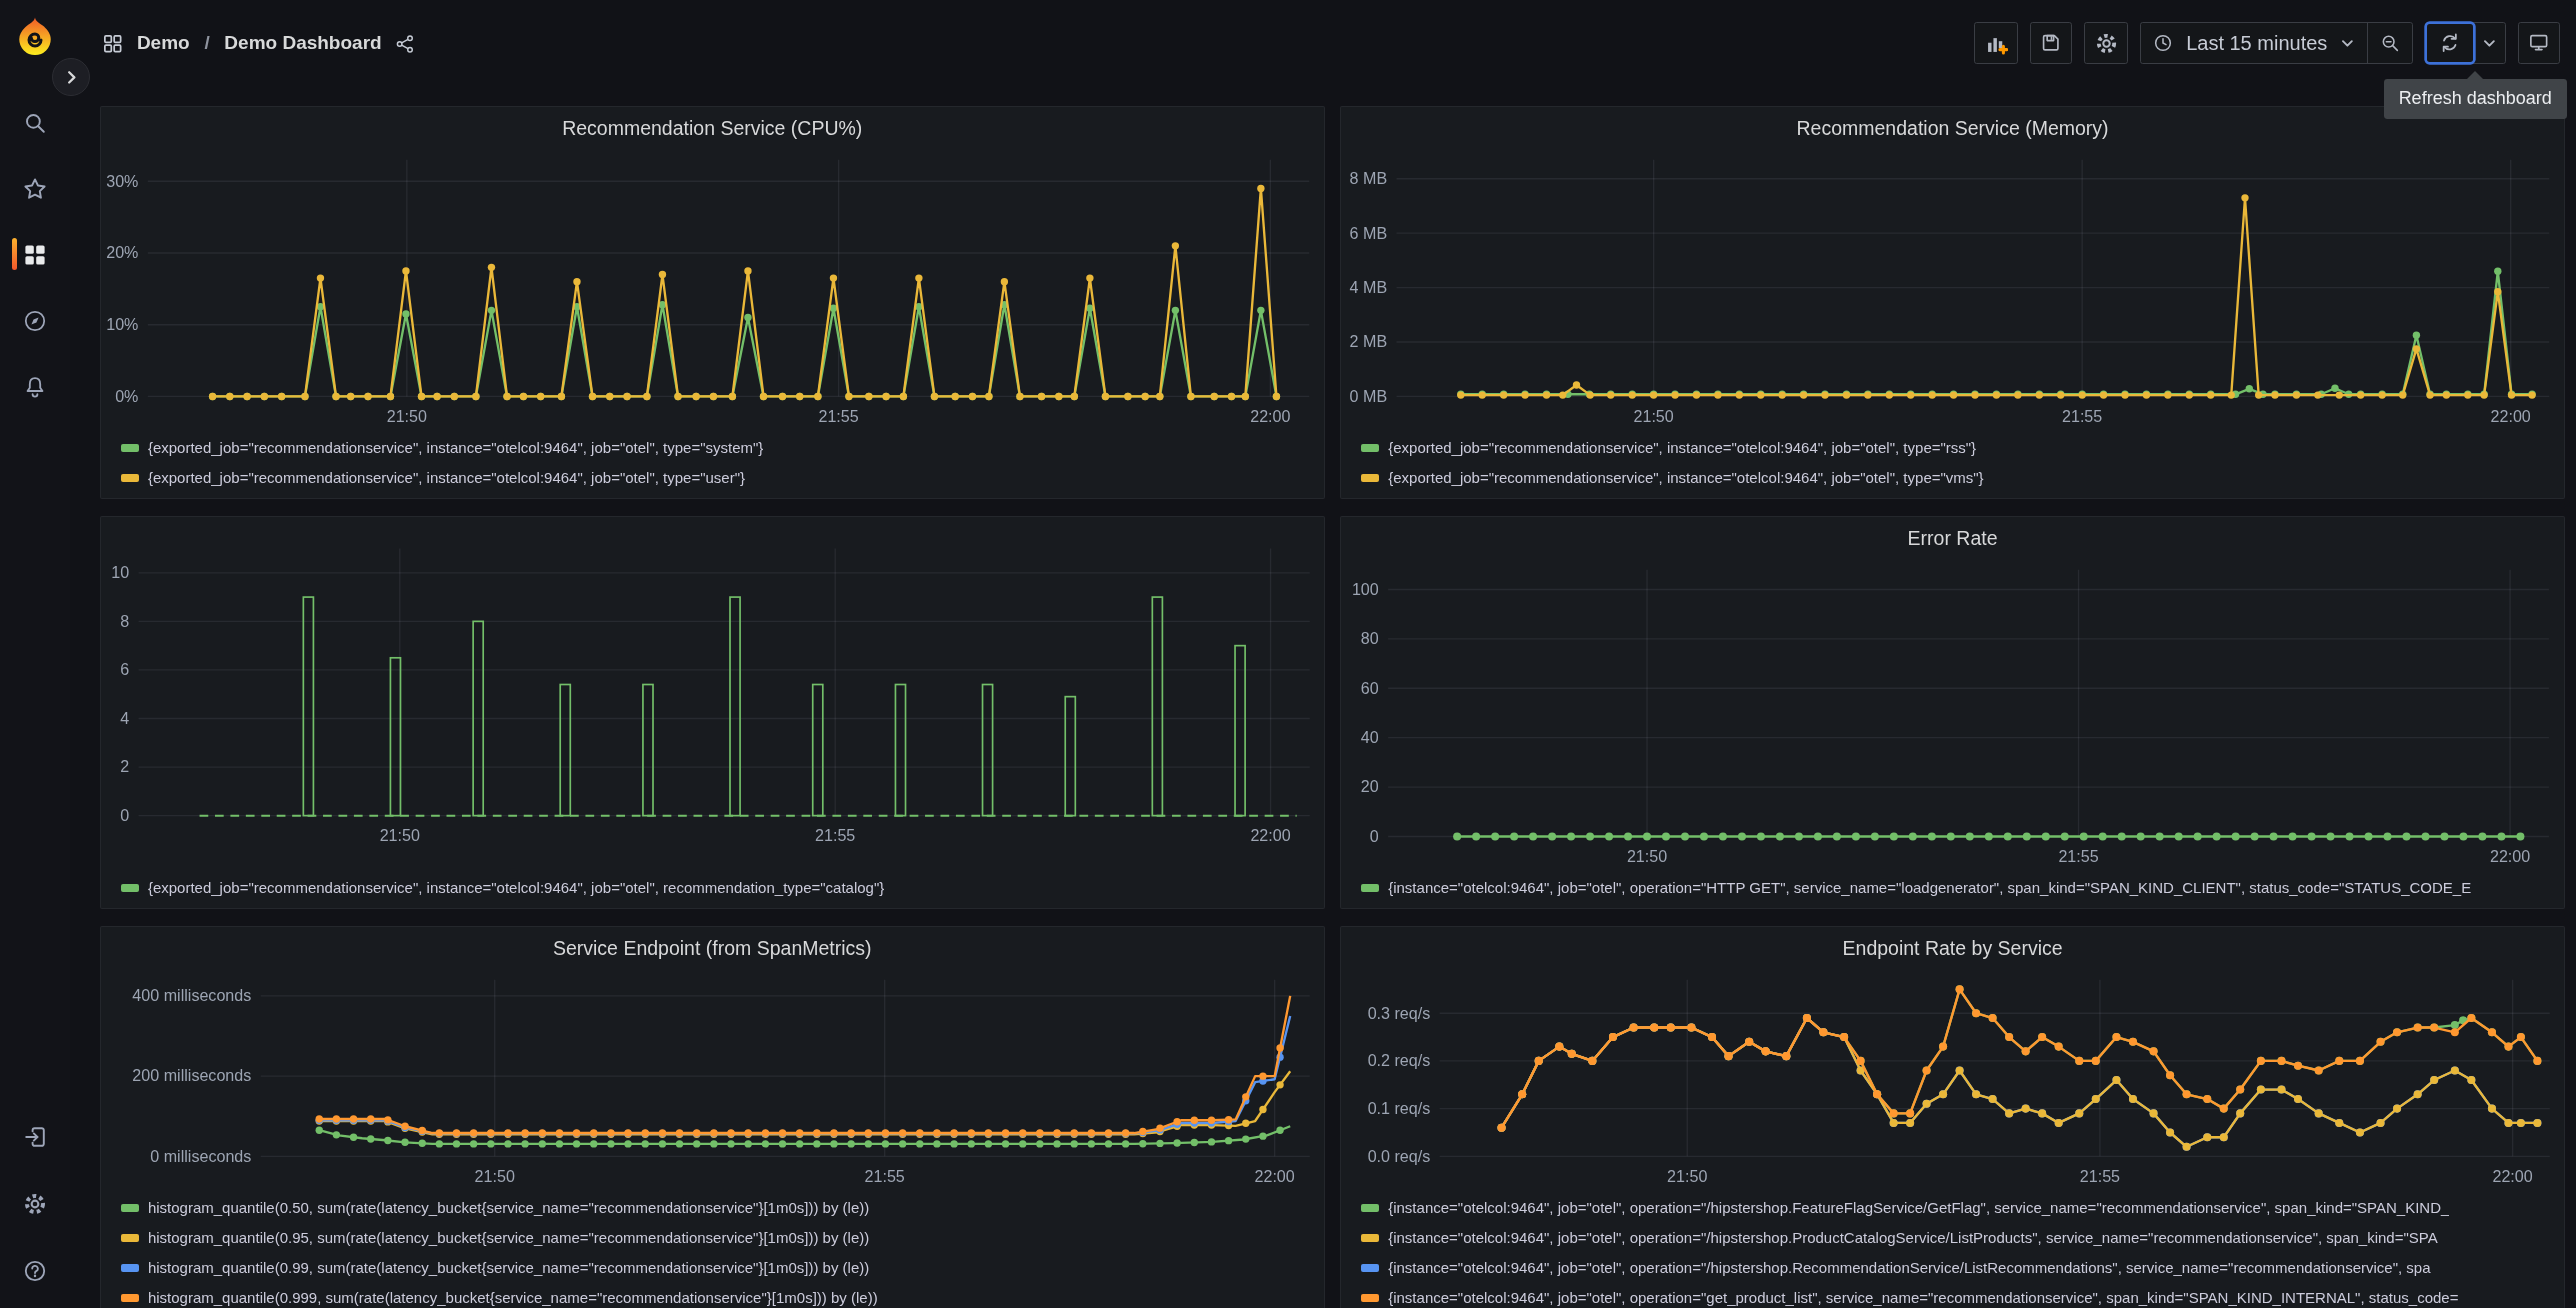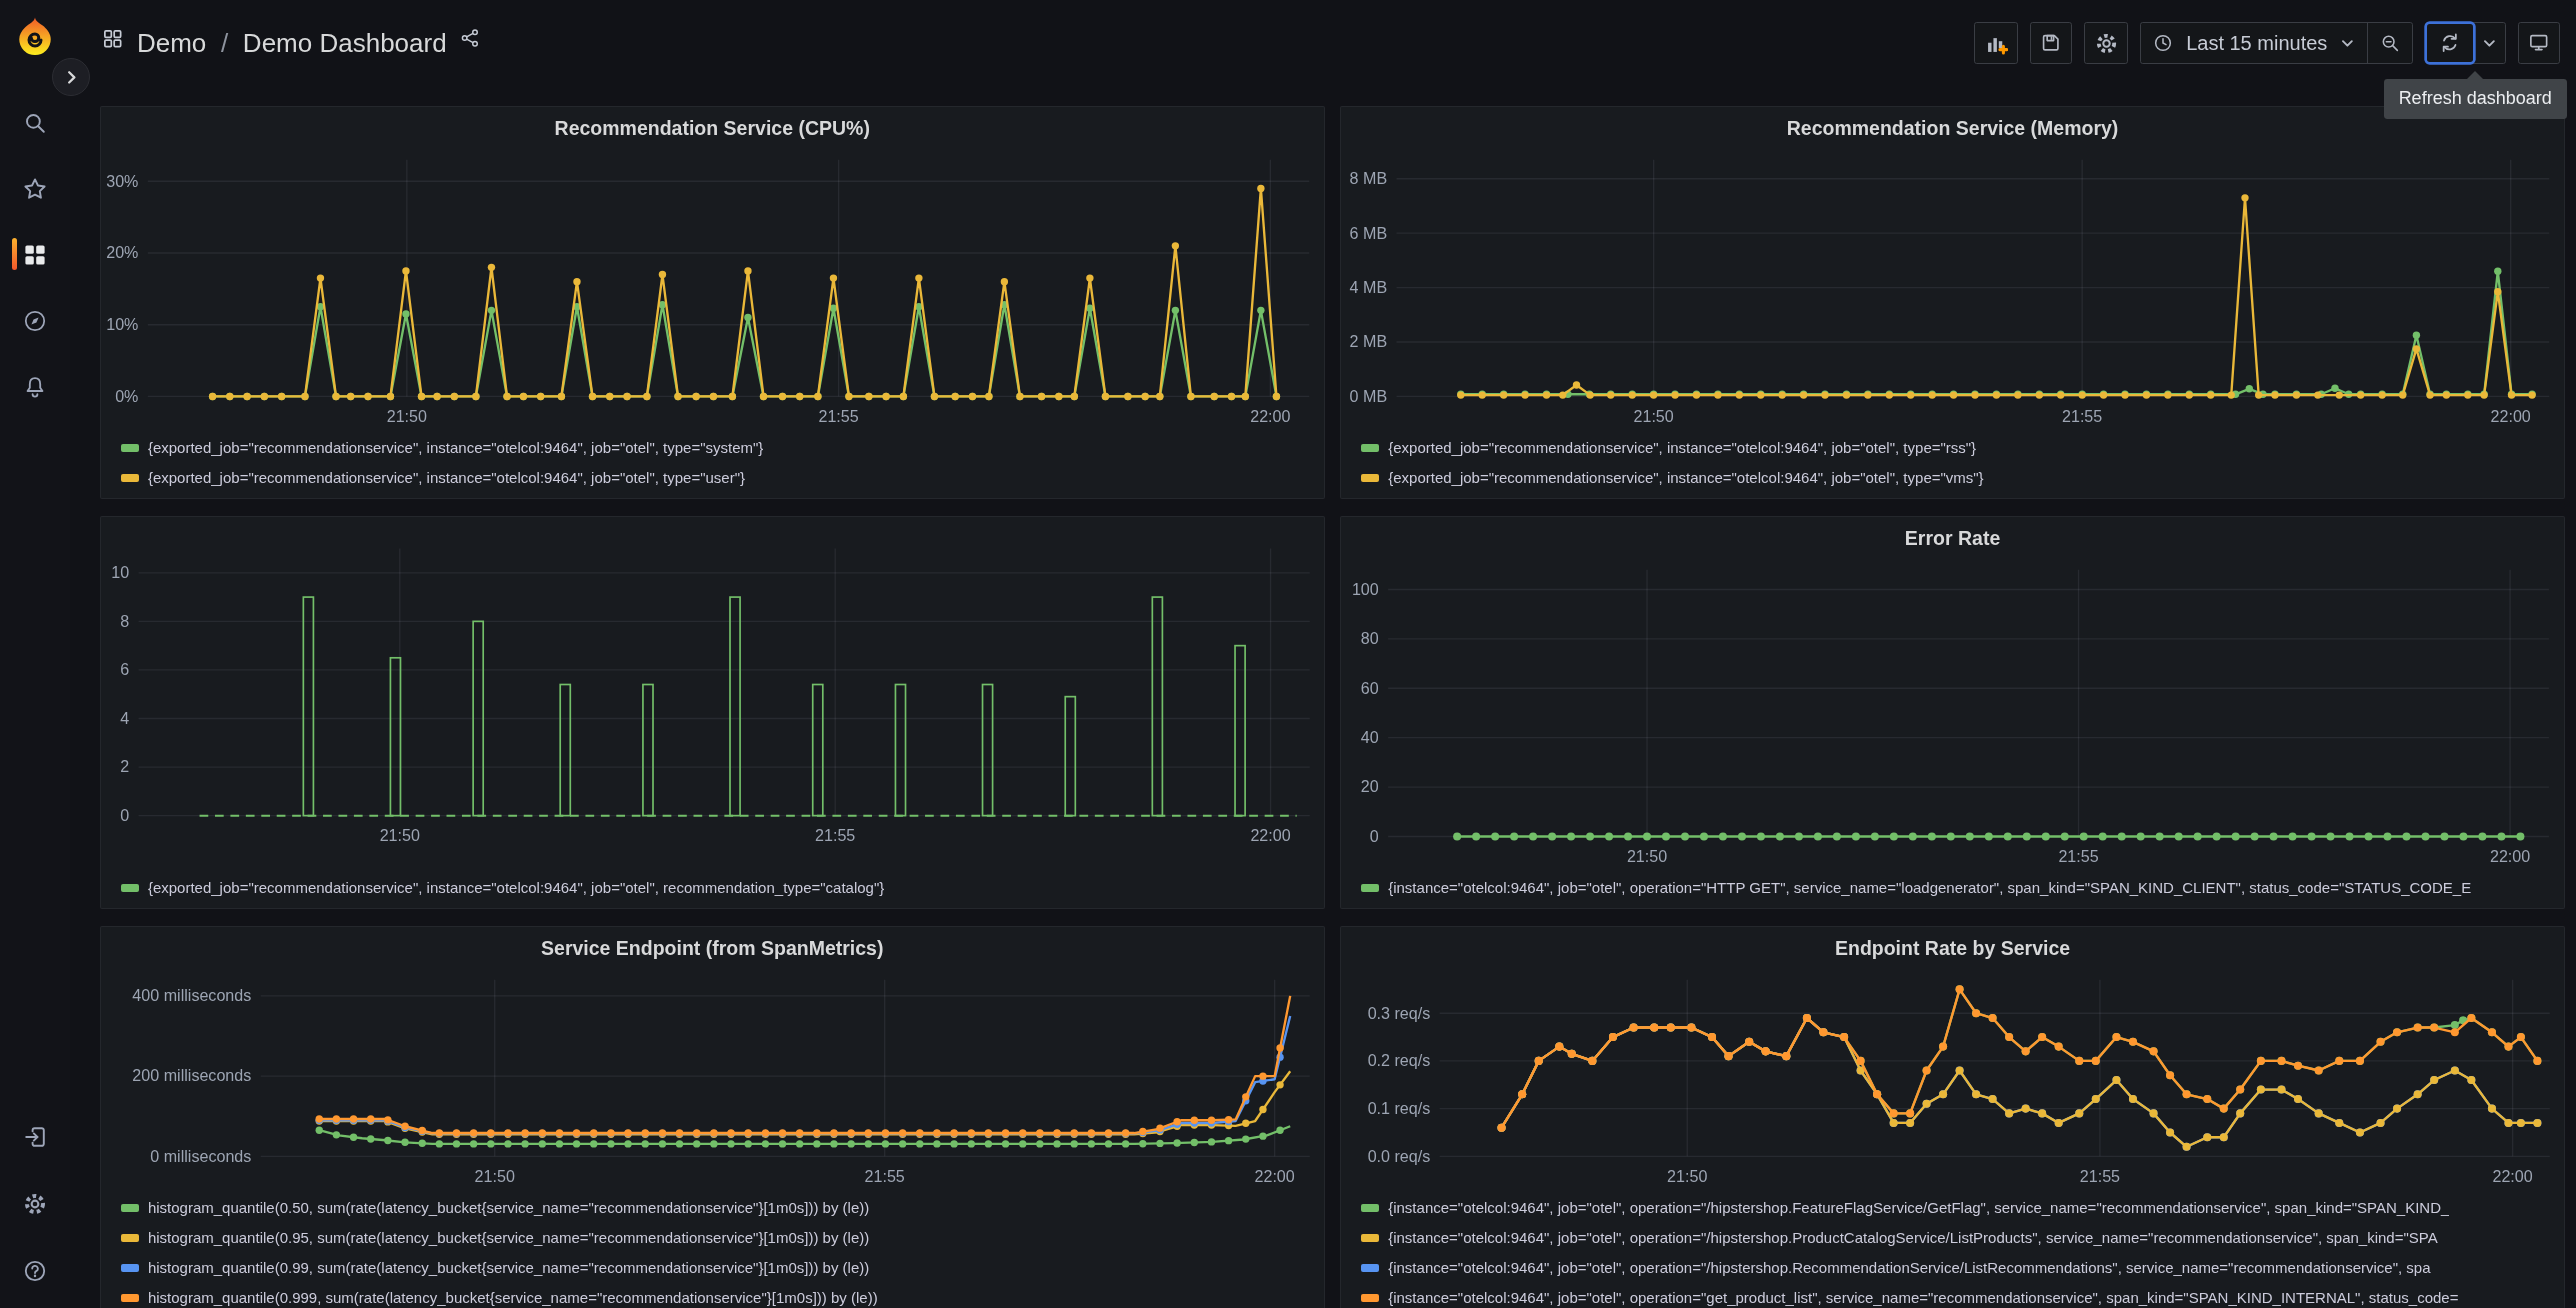--- a/index.html
+++ b/index.html
@@ -24,7 +24,7 @@
   
   .topnav { position:absolute; left:70px; top:0; right:0; height:86px; background:#111217;
     display:flex; align-items:center; padding:0 16px 0 32px; }
-  .breadcrumb { display:flex; align-items:flex-start; gap:13.4px; font-size:26px; color:#D8D9DA; }
+  .breadcrumb { display:flex; align-items:flex-end; gap:13.4px; font-size:19px; color:#D8D9DA;font-weight:bold; }
   .breadcrumb .sep { color:#8E939E; padding:0 1.3px; }
   .crumb { cursor:pointer; }
   .toolbar { margin-left:auto; display:flex; align-items:center; gap:12px; }

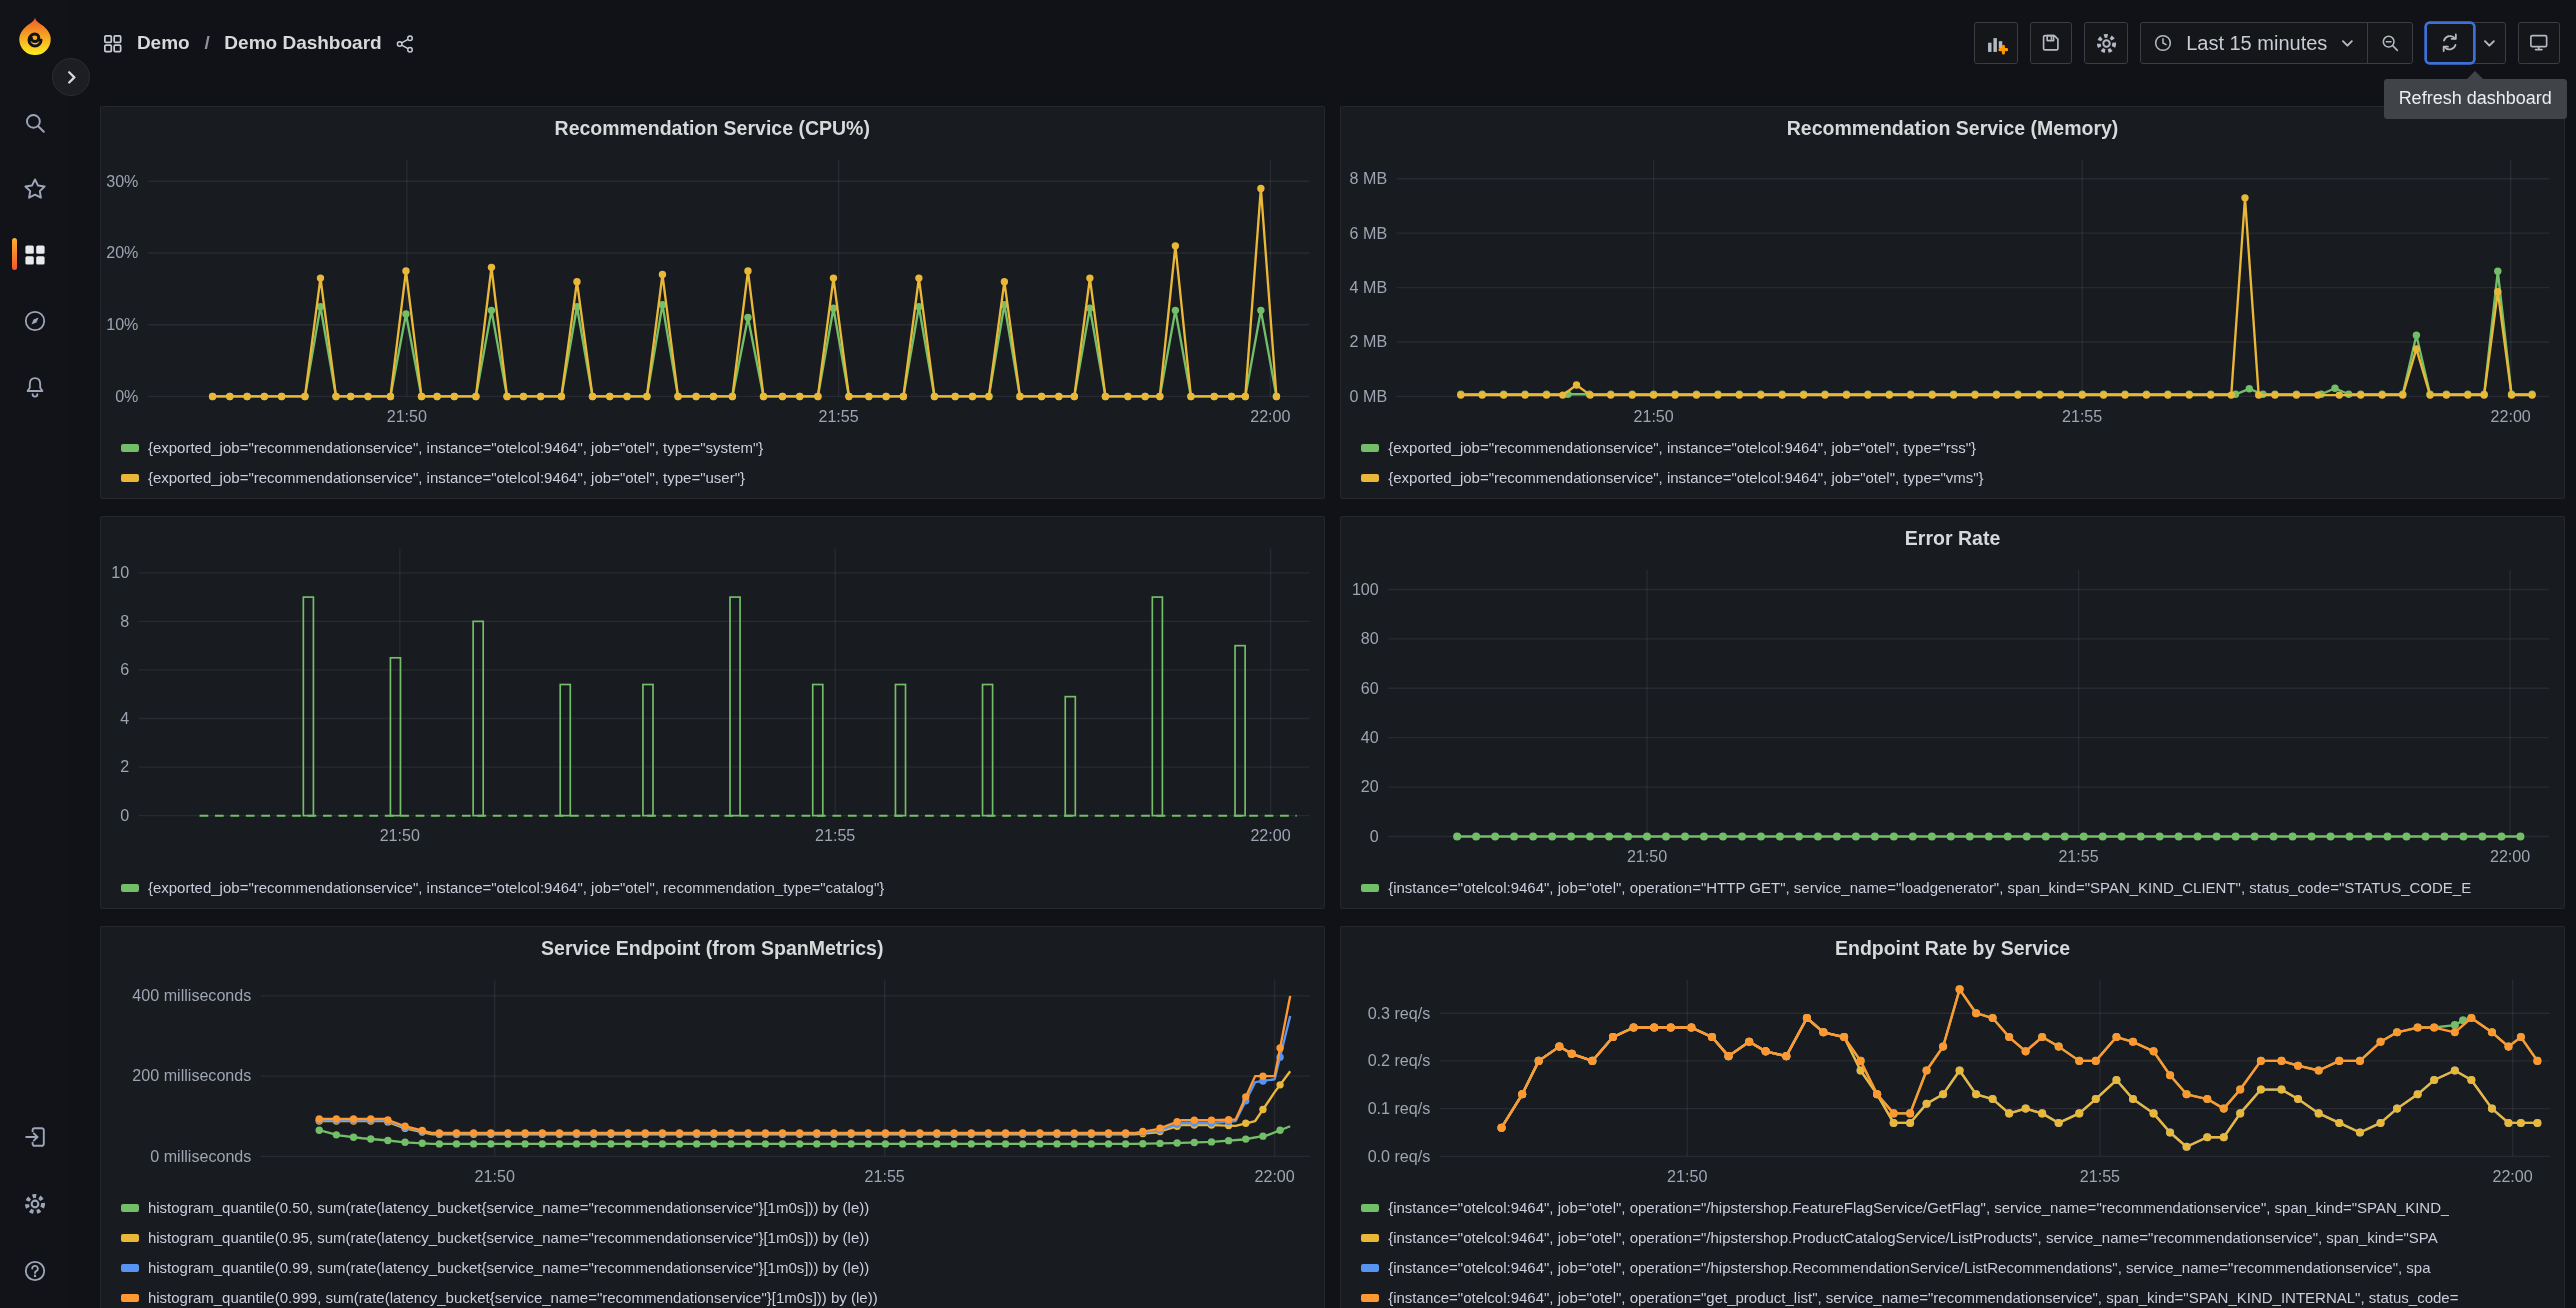--- a/index.html
+++ b/index.html
@@ -48,7 +48,7 @@
   .panel { height:393px; background:#181B1F; border:0.7px solid rgba(204,204,220,0.07); border-radius:2px;
     display:flex; flex-direction:column; overflow:hidden; }
   .panel-title { height:42px; display:flex; align-items:center; justify-content:center;
-    font-size:19.5px; font-weight:700; color:#D8D9DA; cursor:pointer; flex:0 0 auto; }
+    font-size:19.5px; font-weight:400; color:#D8D9DA; cursor:pointer; flex:0 0 auto; }
   .chart-wrap { flex:1 1 auto; min-height:0; cursor:crosshair; }
   .legend { flex:0 0 auto; padding:1.3px 12px 5.4px 20px; }
   .legend-row { height:30px; display:flex; align-items:center; gap:9.4px; overflow:hidden; cursor:pointer; }

